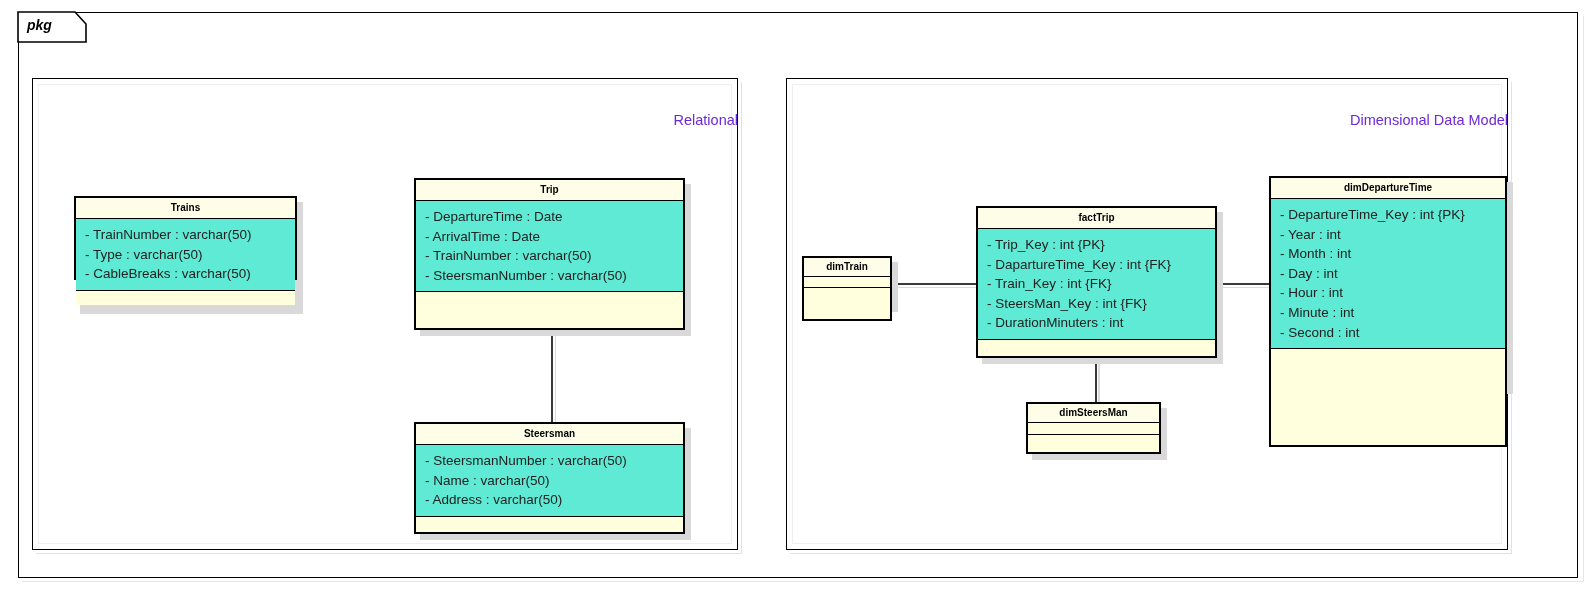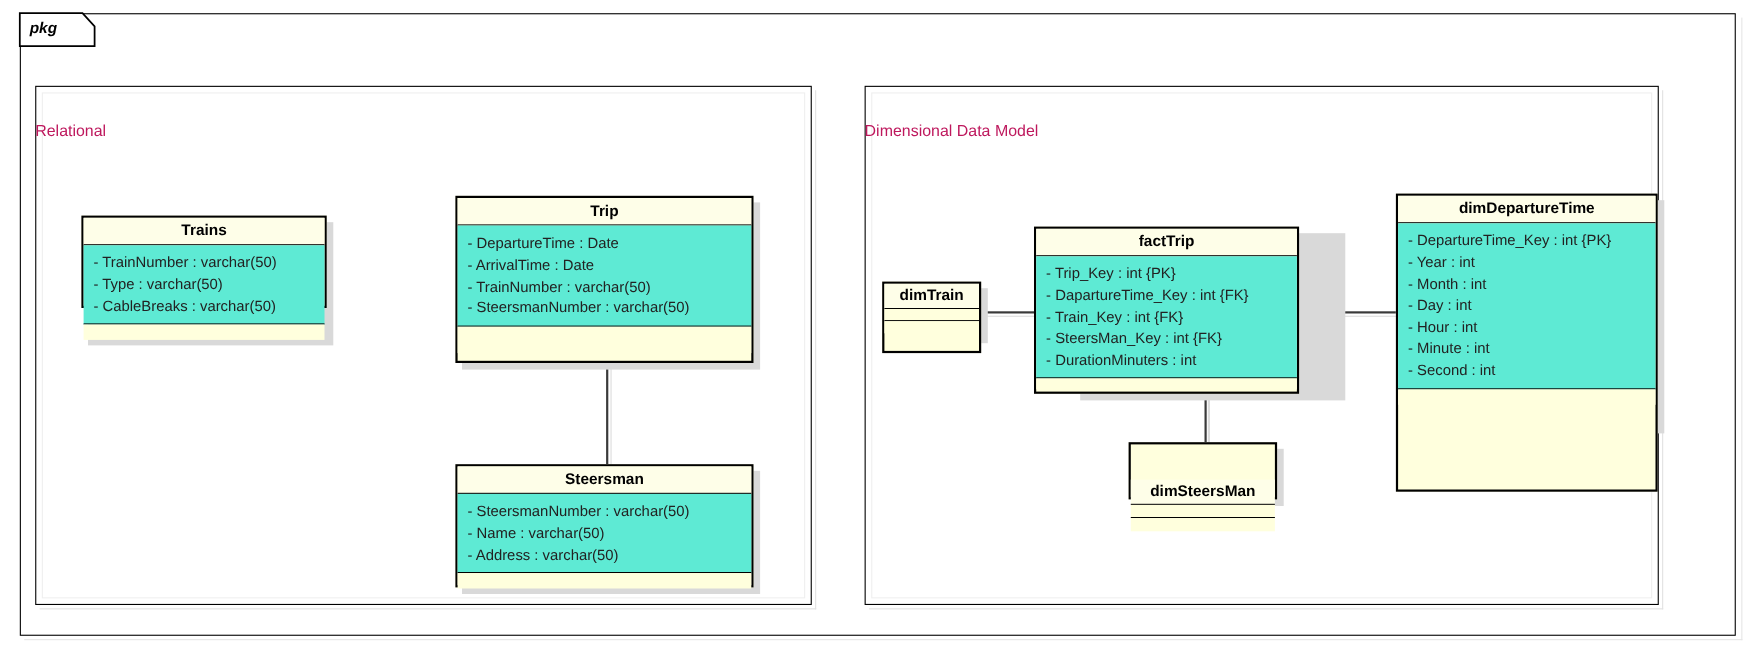--- a/index.html
+++ b/index.html
@@ -71,9 +71,9 @@
   .sub-frame-title {
     position: absolute;
     font-size: 14.5px;
-    color: #be185d;
-    white-space: nowrap;
-    text-align: left;
+    color: #6d28d9;
+    white-space: nowrap;
+    text-align: right;
   }
 
   

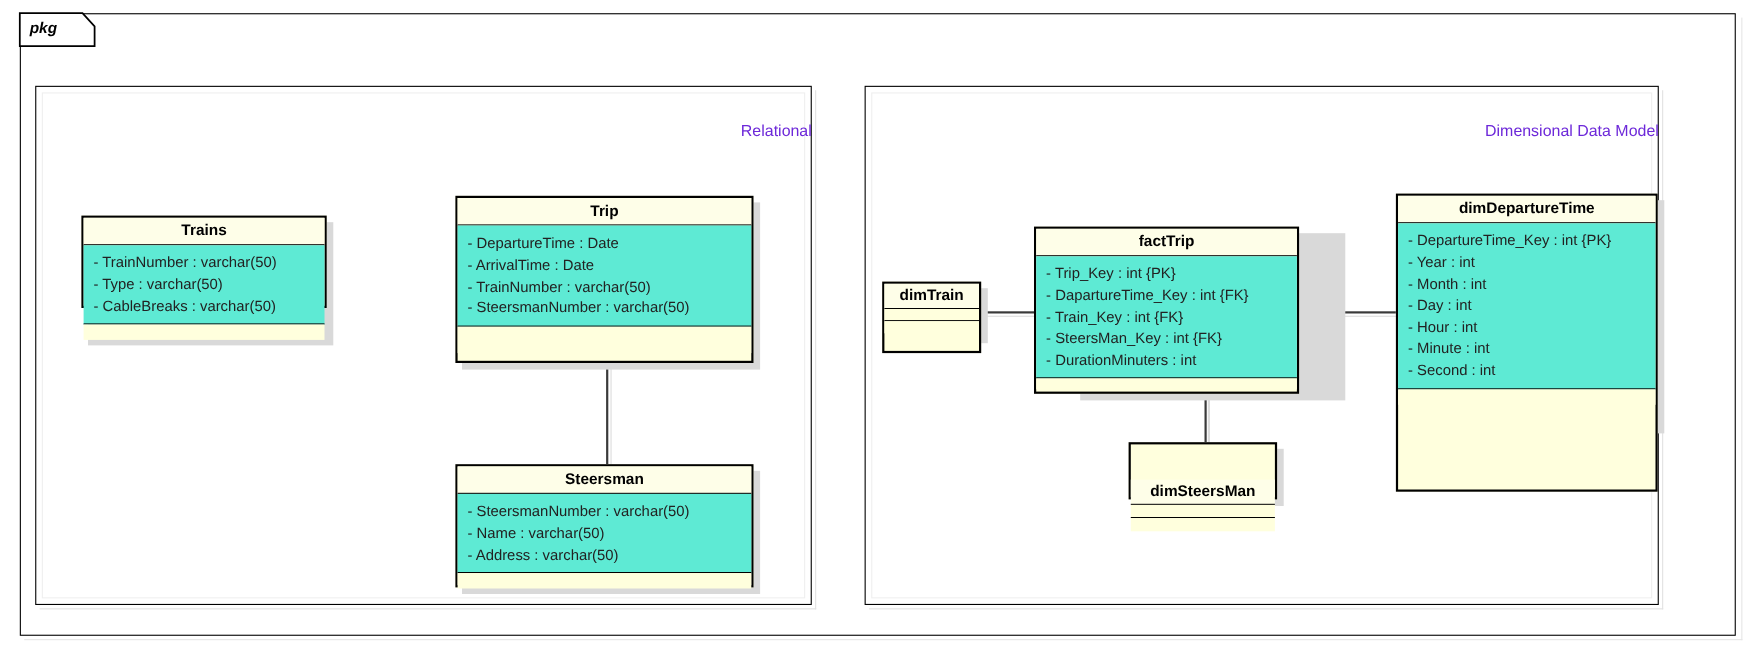--- a/index.html
+++ b/index.html
@@ -105,7 +105,7 @@
   }
   .uml-header {
     text-align: center;
-    font-size: 14px;
+    font-size: 10px;
     font-weight: bold;
     color: #000000;
     background: #fefee8;

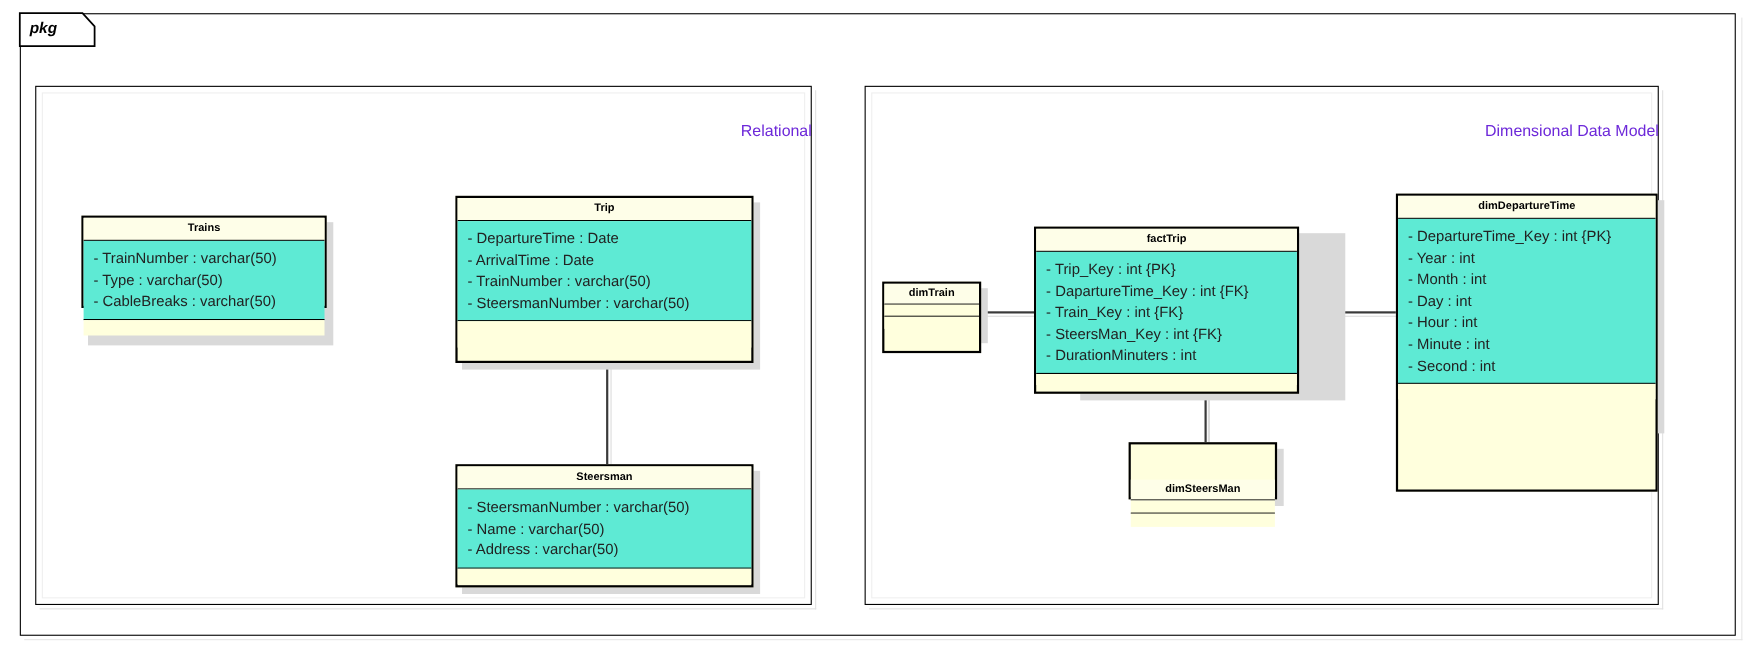--- a/index.html
+++ b/index.html
@@ -216,7 +216,7 @@
   </div>
 
   <div class="uml-class-shadow" style="left:982px; top:212px; width:241px; height:152px;"></div>
-  <div class="uml-class" style="left:940px; top:206px; width:241px; height:152px;">
+  <div class="uml-class" style="left:976px; top:206px; width:241px; height:152px;">
     <div class="uml-header">factTrip</div>
     <div class="uml-attrs">
       <div class="uml-attr">- Trip_Key : int {PK}</div>

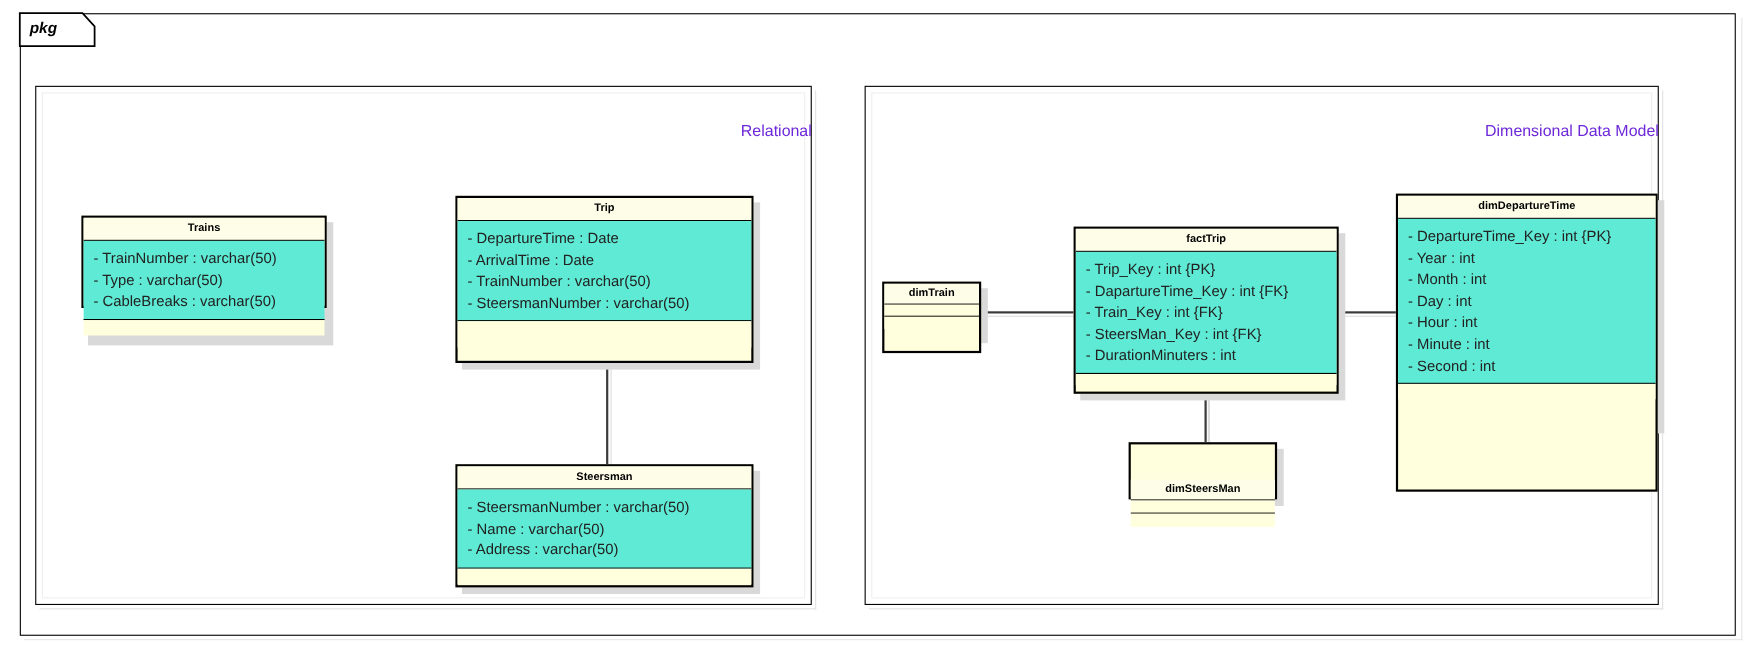--- a/index.html
+++ b/index.html
@@ -230,7 +230,7 @@
 
   <div class="uml-class-shadow" style="left:1032px; top:408px; width:135px; height:52px;"></div>
   <div class="uml-class" style="left:1026px; top:402px; width:135px; height:52px;">
-    <div class="uml-header" style="padding:3px 4px 4px 4px;margin-top:32px;">dimSteersMan</div>
+    <div class="uml-header" style="padding:3px 4px 4px 4px;">dimSteersMan</div>
     <div class="uml-strip" style="height:12px;"></div>
     <div class="uml-ops" style="height:12px;"></div>
   </div>

